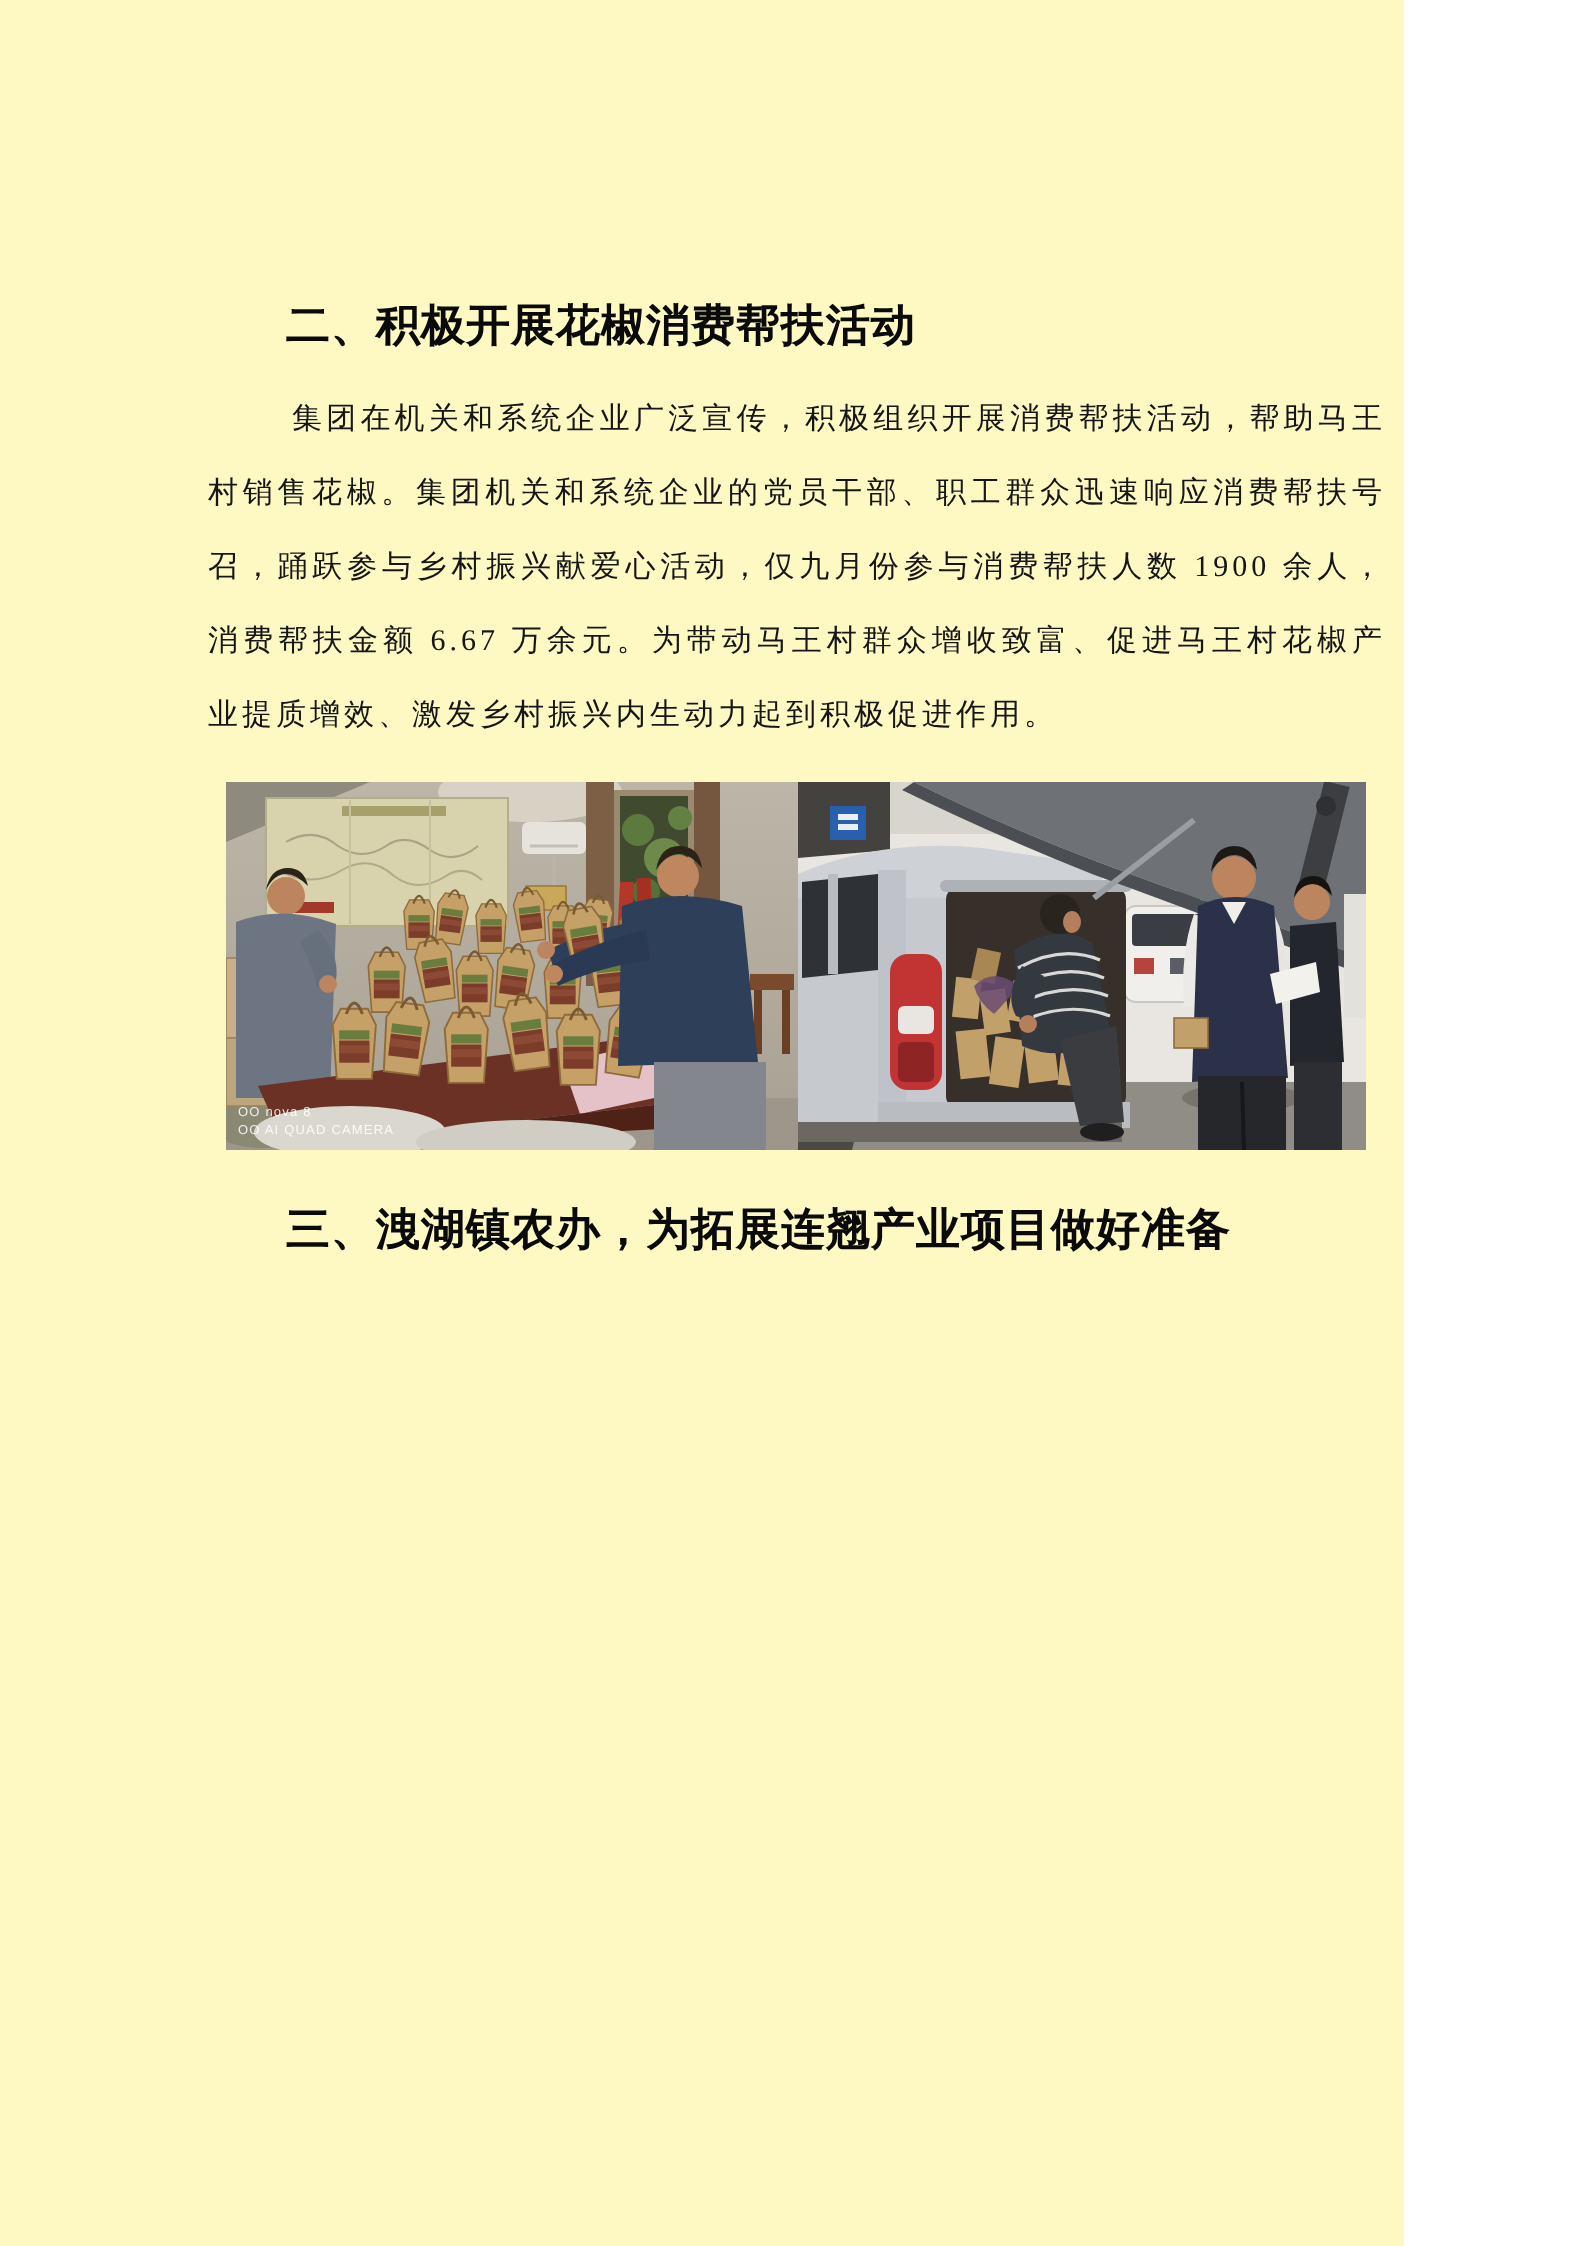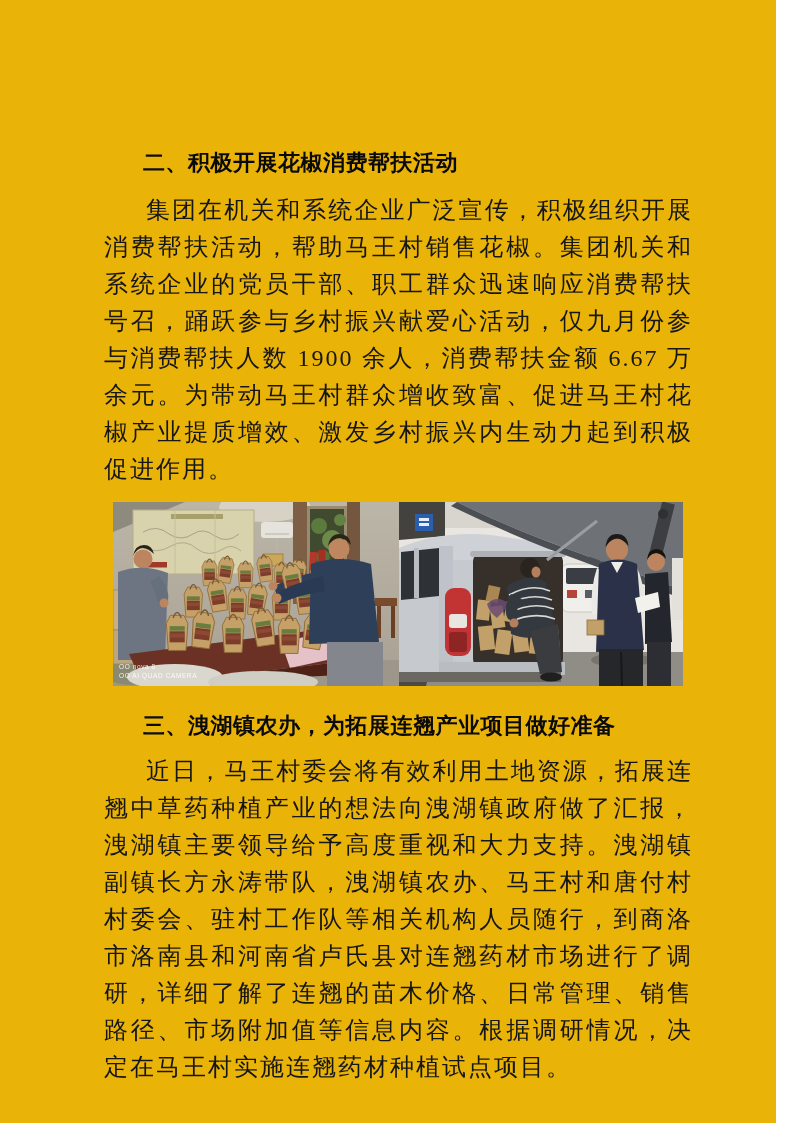--- a/index.html
+++ b/index.html
@@ -5,8 +5,8 @@
   html,body{margin:0;padding:0;background:#ffffff;}
   .page{
     position:relative;
-    width:776px;height:1123px;
-    background:#eab308;
+    width:702px;height:1123px;
+    background:#fef9c3;
     color:#111;
     overflow:hidden;
     font-family:"Liberation Serif", serif;

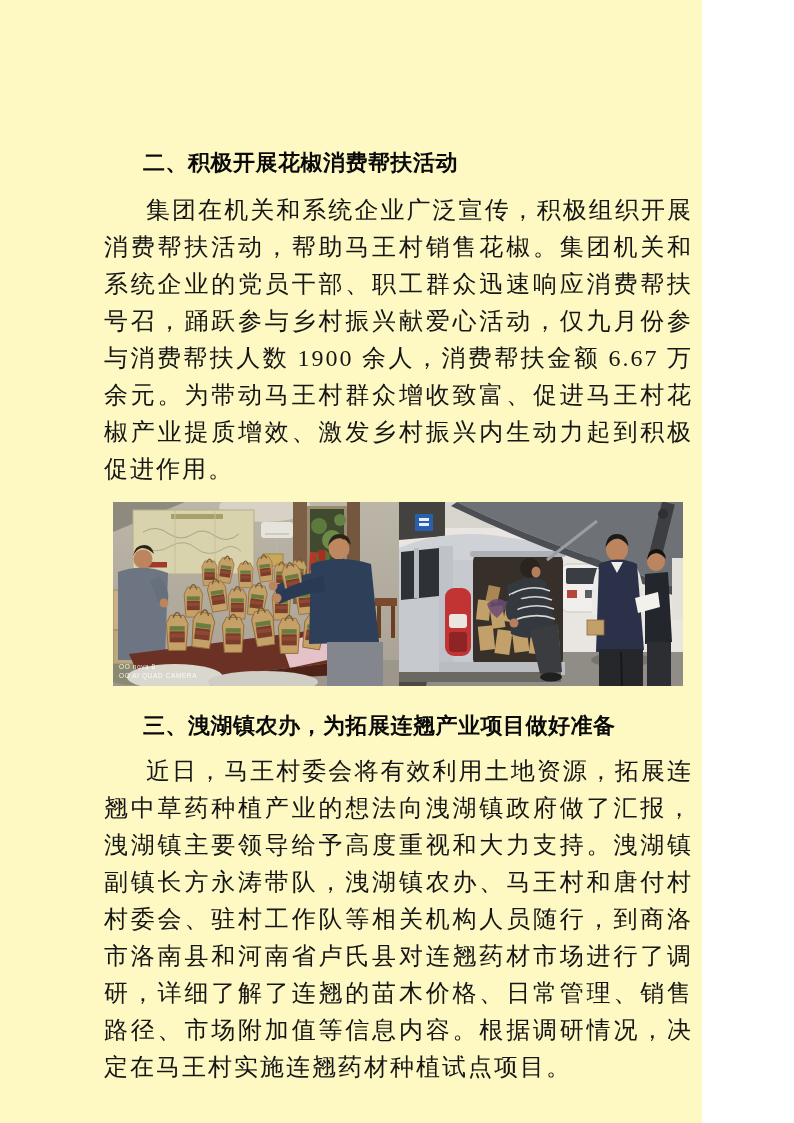--- a/index.html
+++ b/index.html
@@ -31,7 +31,7 @@
   .sec-heading.second{ margin-top:27px; }
   .body-par{
     margin:0;
-    font-size:24px;
+    font-size:15px;
     line-height:37px;
     letter-spacing:2px;
     text-align:justify;

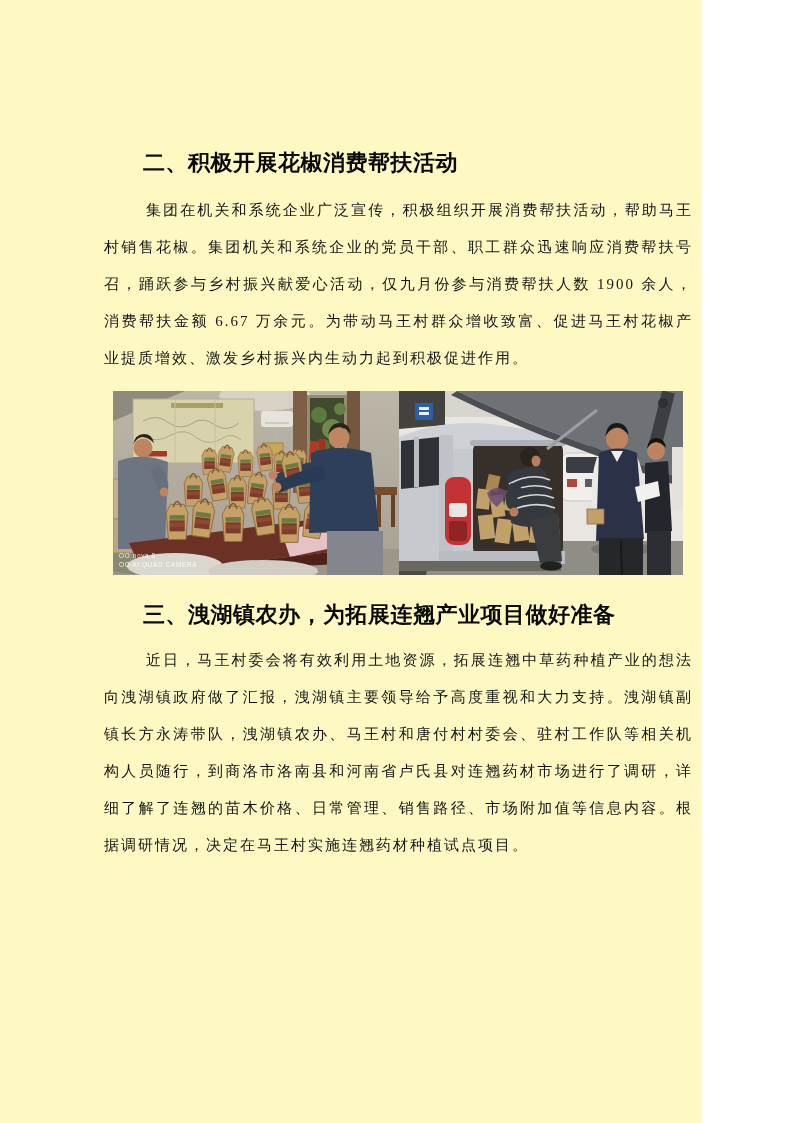--- a/index.html
+++ b/index.html
@@ -297,7 +297,6 @@
 
     <h2 class="sec-heading second">三、洩湖镇农办，为拓展连翘产业项目做好准备</h2>
 
-    <p class="body-par p2">近日，马王村委会将有效利用土地资源，拓展连翘中草药种植产业的想法向洩湖镇政府做了汇报，洩湖镇主要领导给予高度重视和大力支持。洩湖镇副镇长方永涛带队，洩湖镇农办、马王村和唐付村村委会、驻村工作队等相关机构人员随行，到商洛市洛南县和河南省卢氏县对连翘药材市场进行了调研，详细了解了连翘的苗木价格、日常管理、销售路径、市场附加值等信息内容。根据调研情况，决定在马王村实施连翘药材种植试点项目。</p>
 
   </div>
 </div>

